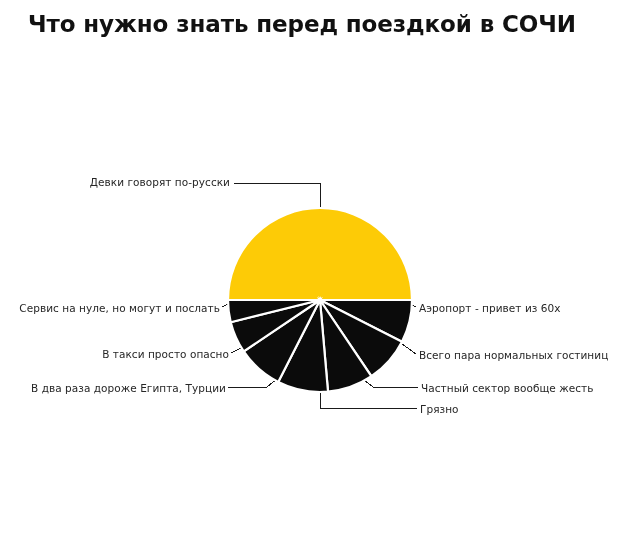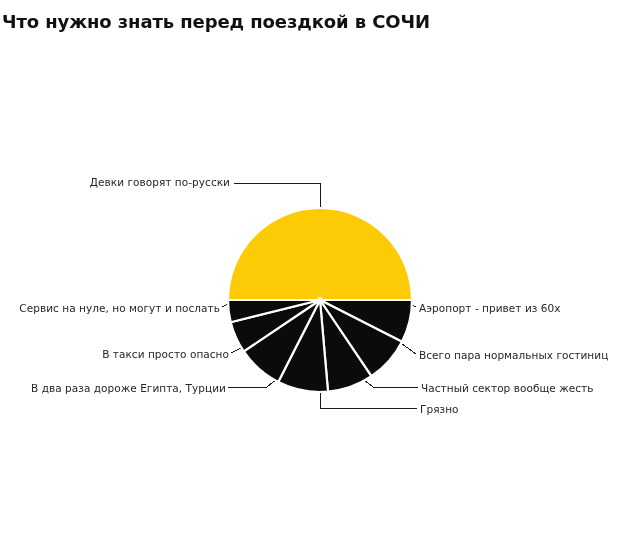--- a/index.html
+++ b/index.html
@@ -17,8 +17,8 @@
   }
   #chart-title {
     position: absolute;
-    left: 2px; top: 11px;
-    font-size: 18px;
+    left: 28px; top: 11px;
+    font-size: 23px;
     font-weight: bold;
     letter-spacing: -0.1px;
     color: #111111;

